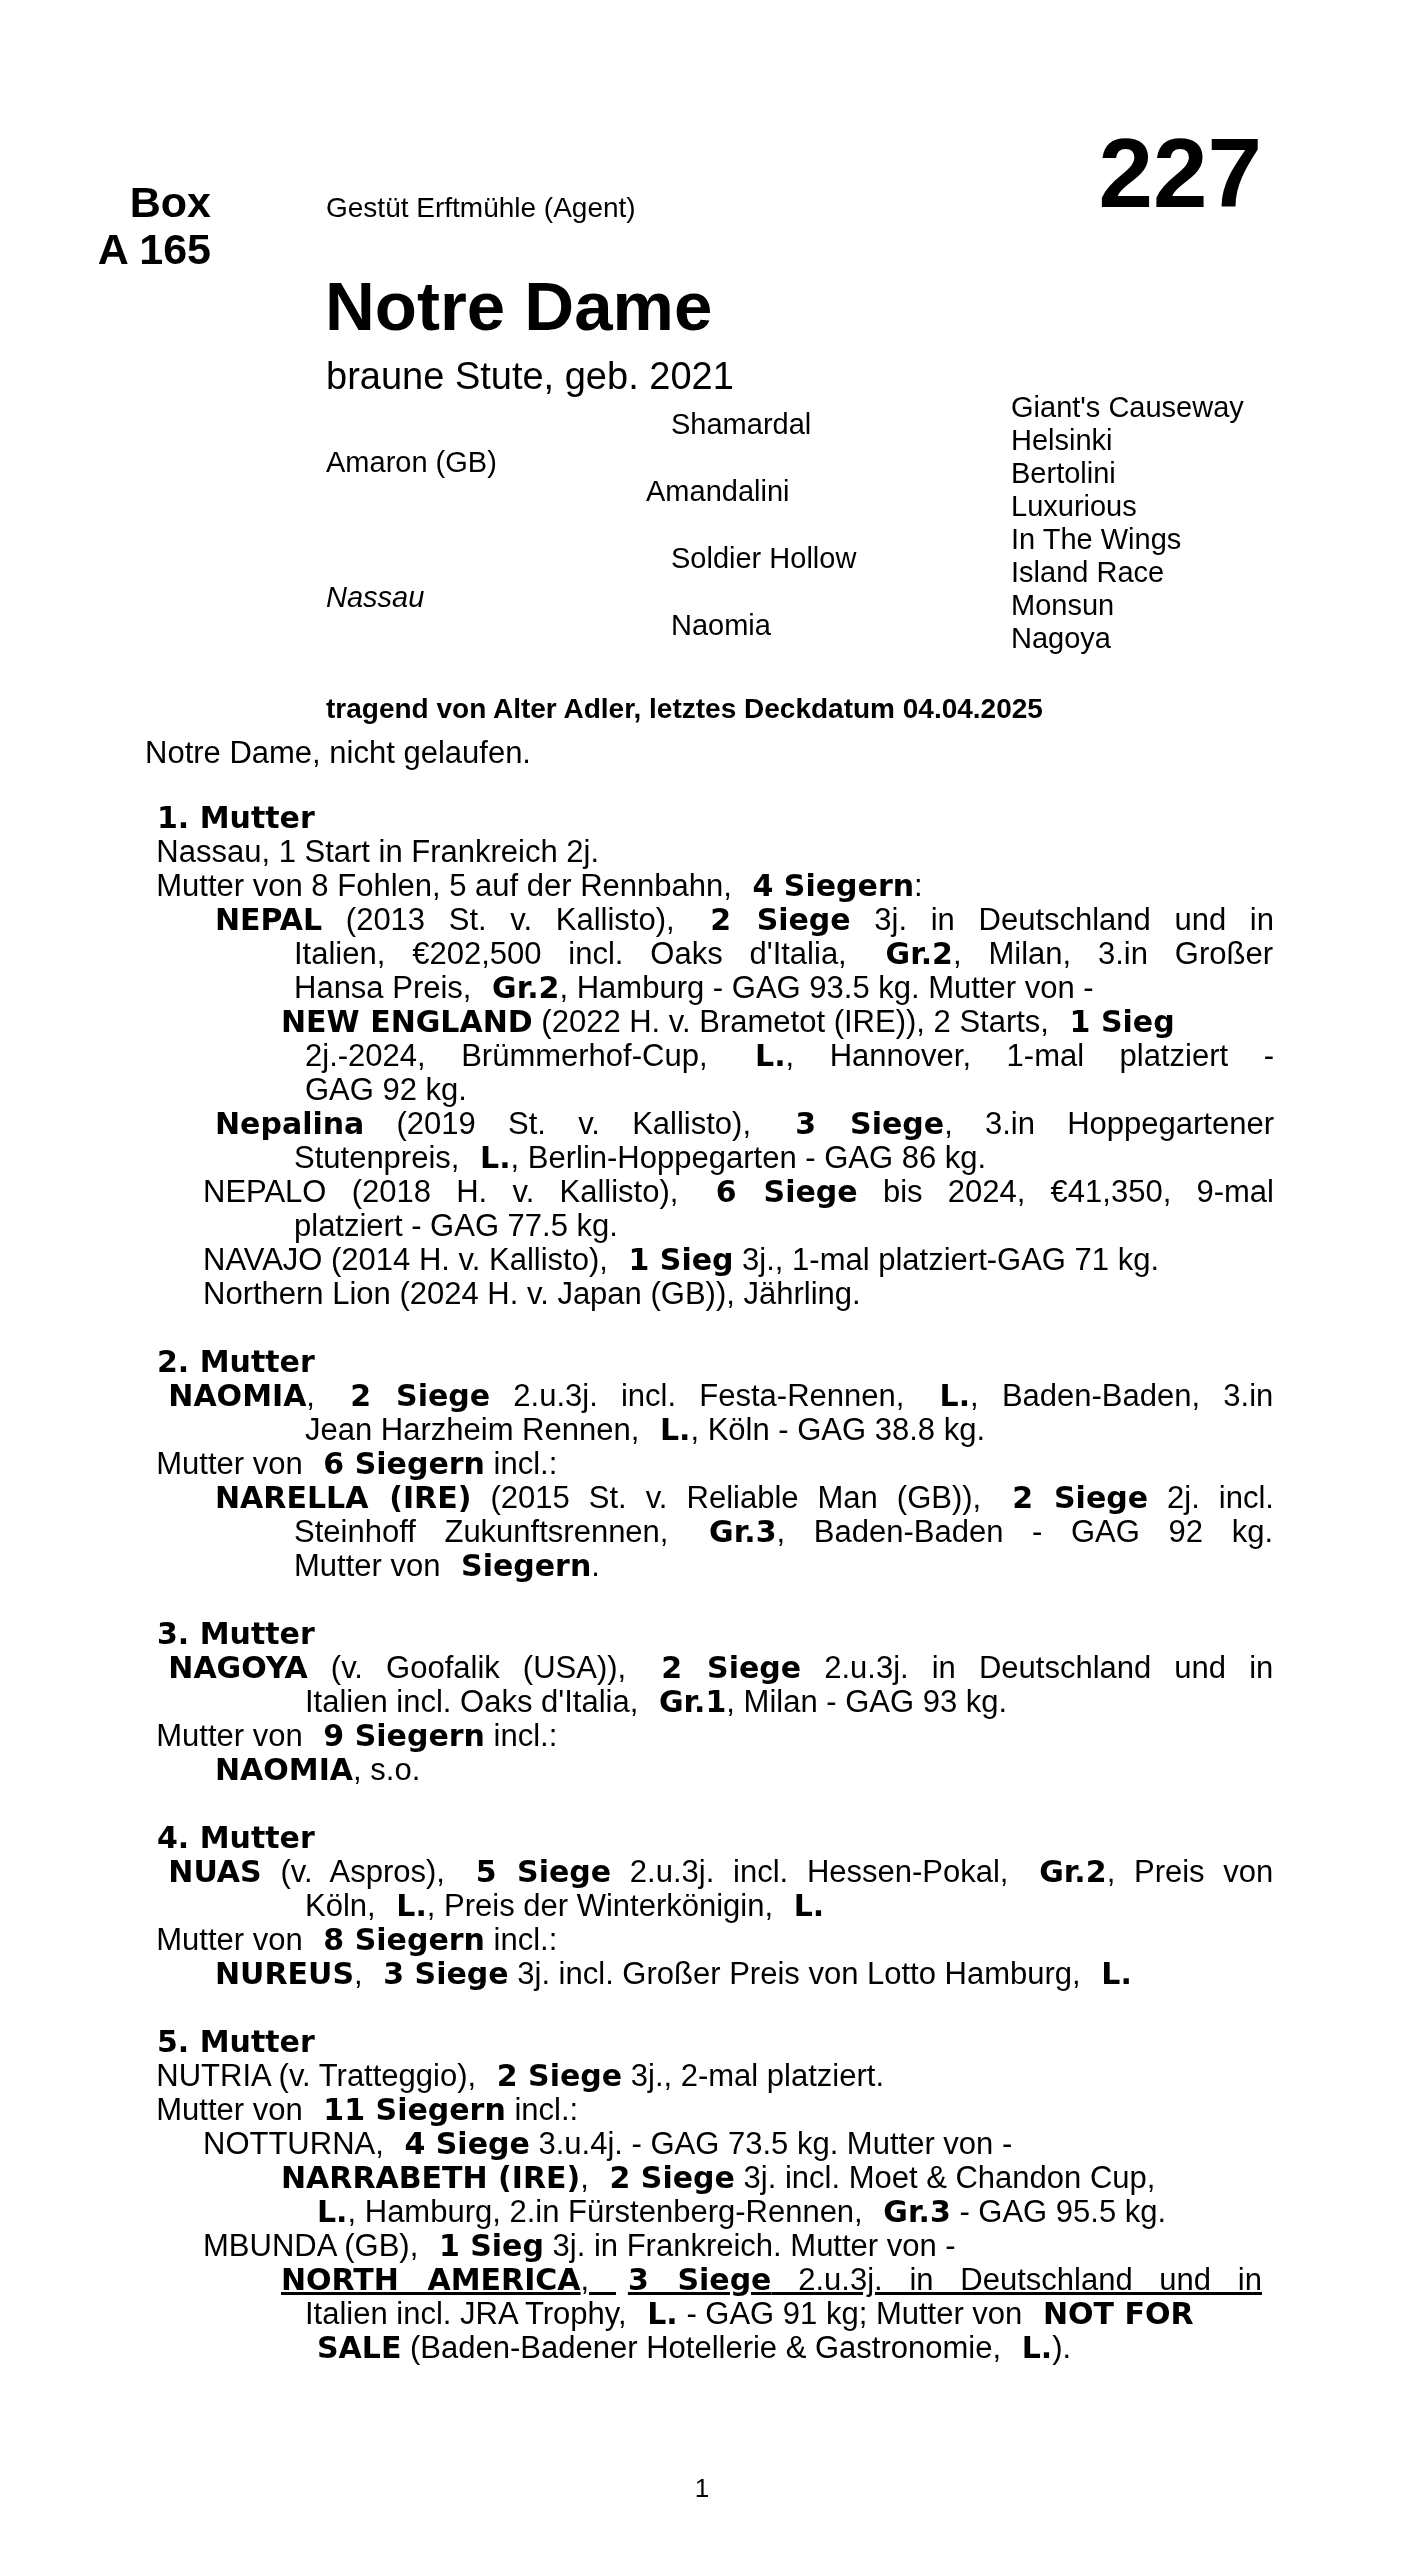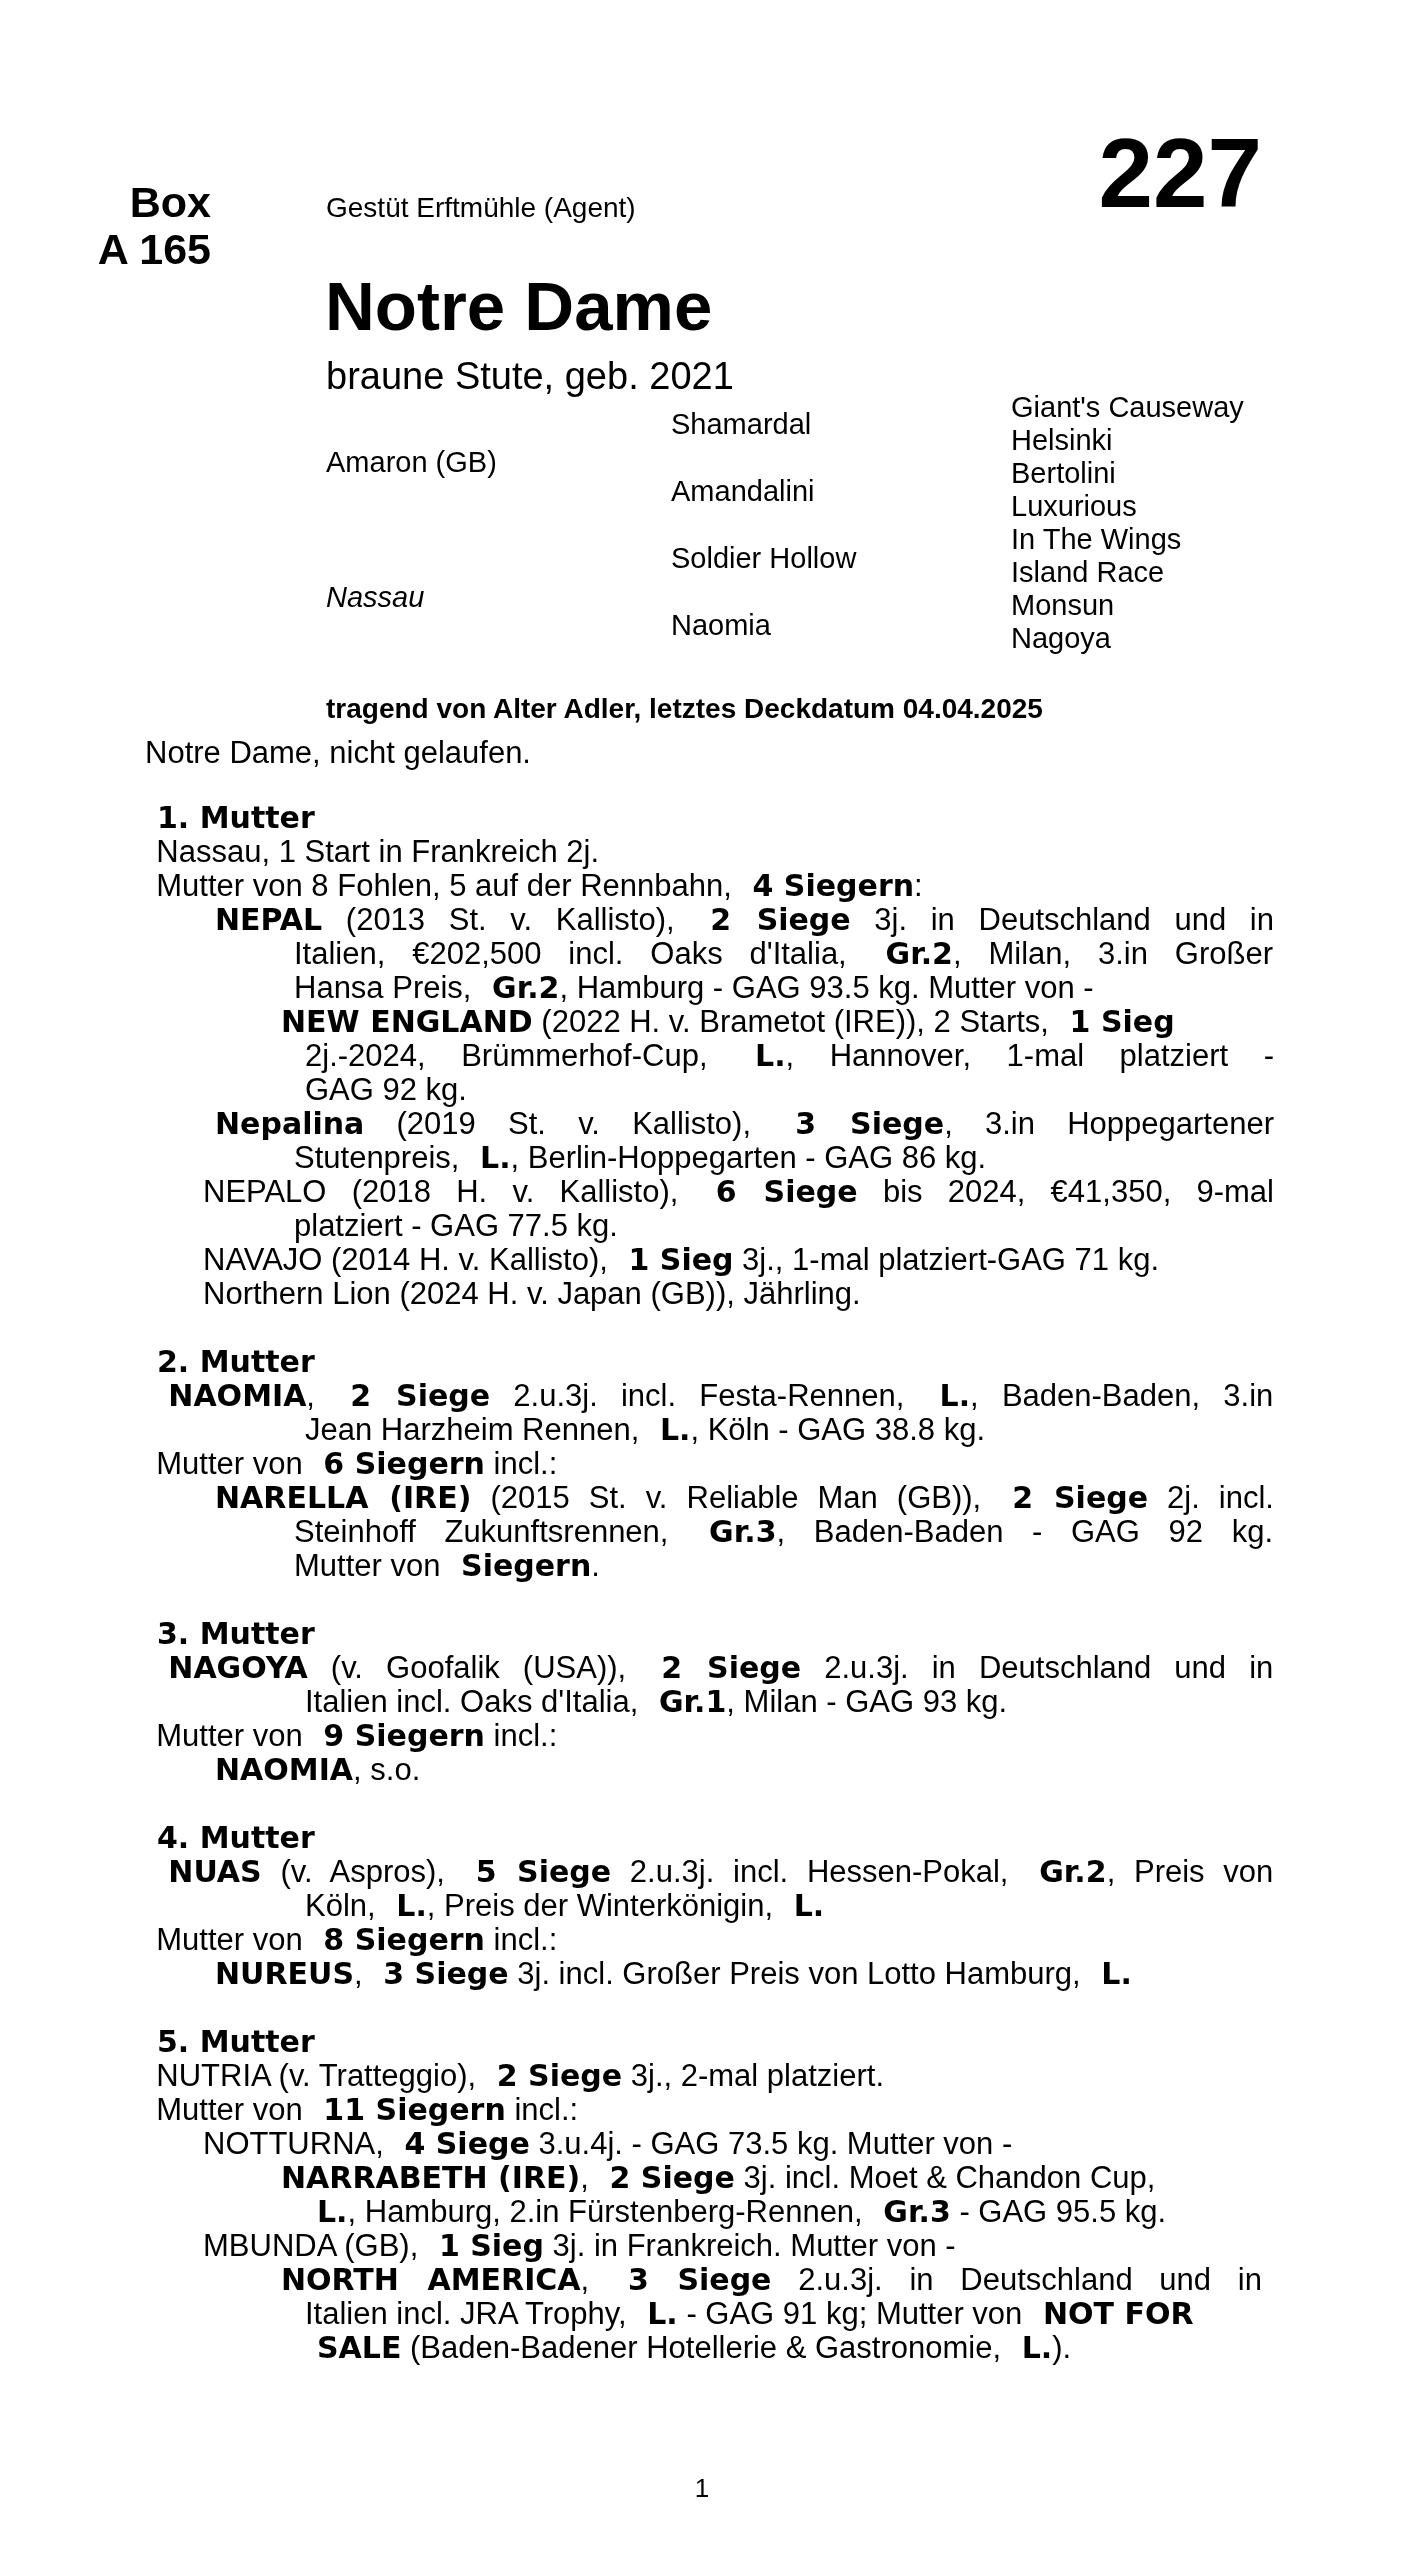--- a/index.html
+++ b/index.html
@@ -43,7 +43,7 @@
   <div class="abs ped" style="left:326px; top:581px;font-style:italic;">Nassau</div>
 
   <div class="abs ped" style="left:671px; top:408px;">Shamardal</div>
-  <div class="abs ped" style="left:671px; top:475px;">Amandalini</div>
+  <div class="abs ped" style="left:646px; top:475px;">Amandalini</div>
   <div class="abs ped" style="left:671px; top:542px;">Soldier Hollow</div>
   <div class="abs ped" style="left:671px; top:609px;">Naomia</div>
 

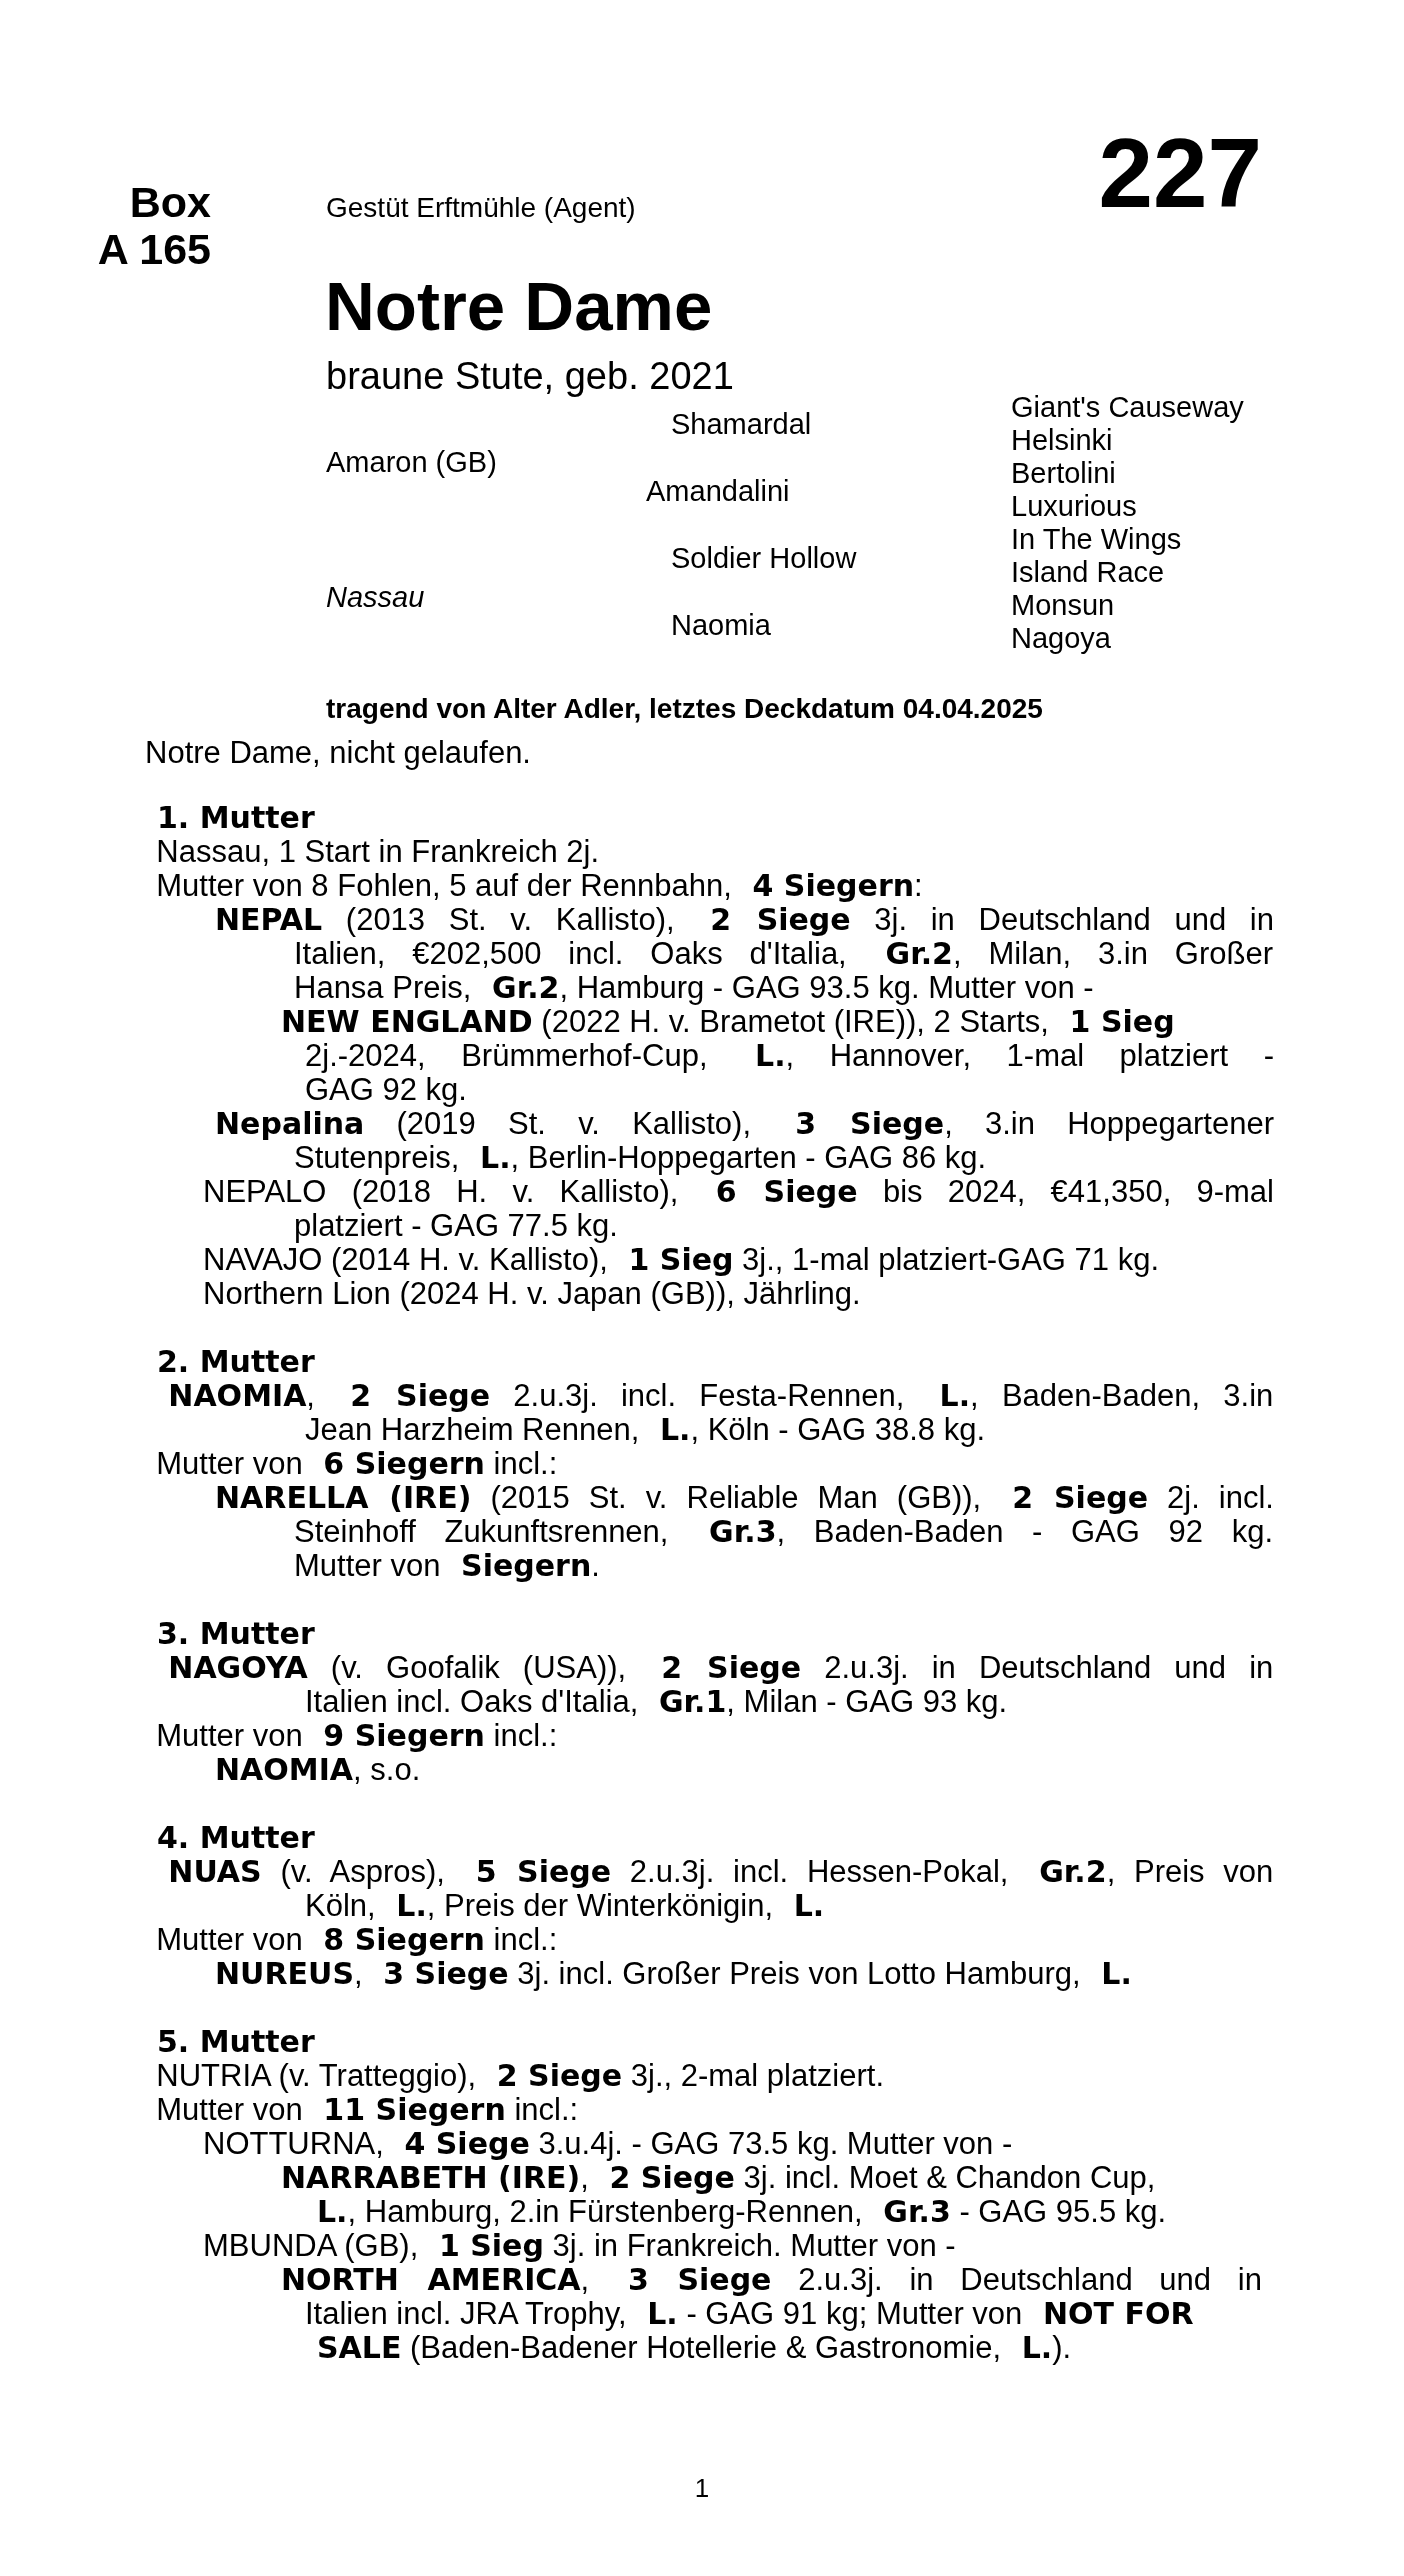--- a/index.html
+++ b/index.html
@@ -150,7 +150,7 @@
     <span class="line i2"><span>MBUNDA (GB), </span><span class="hb">1 Sieg</span><span> 3j. in Frankreich. Mutter von -</span></span>
 
     <div>
-      <span class="line just" style="padding-left:124px; width:993px;"><span class="hb">NORTH AMERICA</span><span>, </span><span class="hb">3 Siege</span><span> 2.u.3j. in Deutschland und in</span></span>
+      <span class="line just" style="padding-left:124px; width:993px;text-decoration:underline;"><span class="hb">NORTH AMERICA</span><span>, </span><span class="hb">3 Siege</span><span> 2.u.3j. in Deutschland und in</span></span>
       <span class="line i5"><span>Italien incl. JRA Trophy, </span><span class="hb">L.</span><span> - GAG 91 kg; Mutter von </span><span class="hb">NOT FOR</span></span>
       <span class="line i5"><span class="hb">SALE</span><span> (Baden-Badener Hotellerie &amp; Gastronomie, </span><span class="hb">L.</span><span>).</span></span>
     </div>

